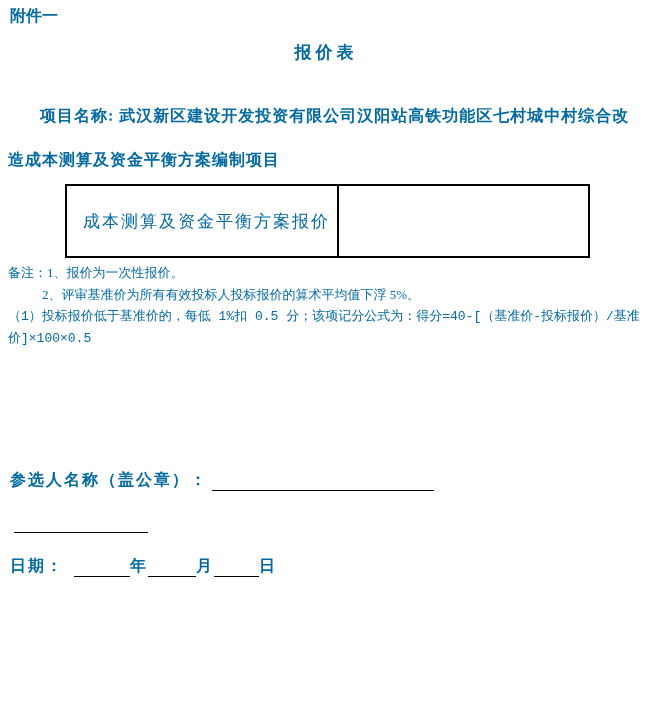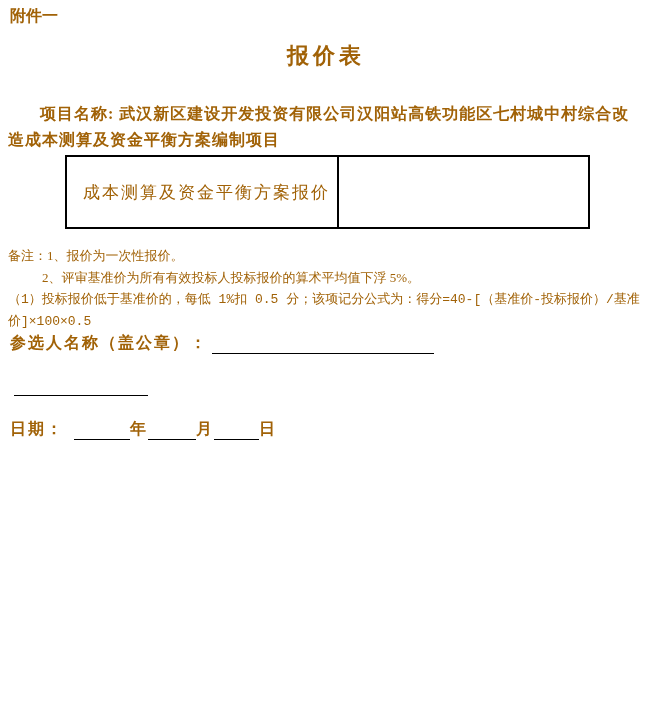--- a/index.html
+++ b/index.html
@@ -9,7 +9,7 @@
     width: 652px;
     height: 725px;
     background: #ffffff;
-    color: #a16207;
+    color: #0369a1;
     font-family: "Liberation Serif", "DejaVu Serif", serif;
     overflow: hidden;
   }

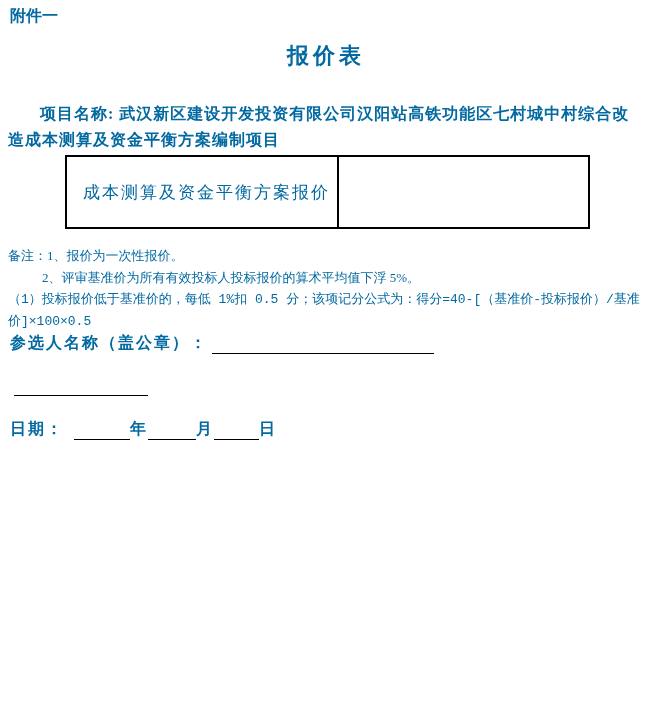--- a/index.html
+++ b/index.html
@@ -22,7 +22,7 @@
   .title {
     margin-top: 14px;
     text-align: center;
-    font-size: 22px;
+    font-size: 17px;
     font-weight: bold;
     letter-spacing: 4px;
   }

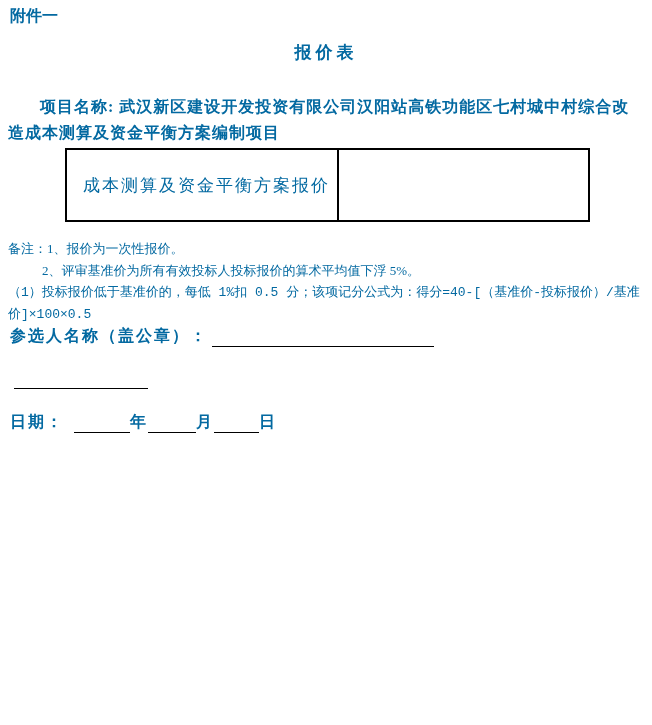--- a/index.html
+++ b/index.html
@@ -30,7 +30,7 @@
     margin: 30px 8px 0 8px;
     font-size: 16px;
     font-weight: bold;
-    line-height: 26px;
+    line-height: 44px;
     text-indent: 2em;
     letter-spacing: 1px;
   }

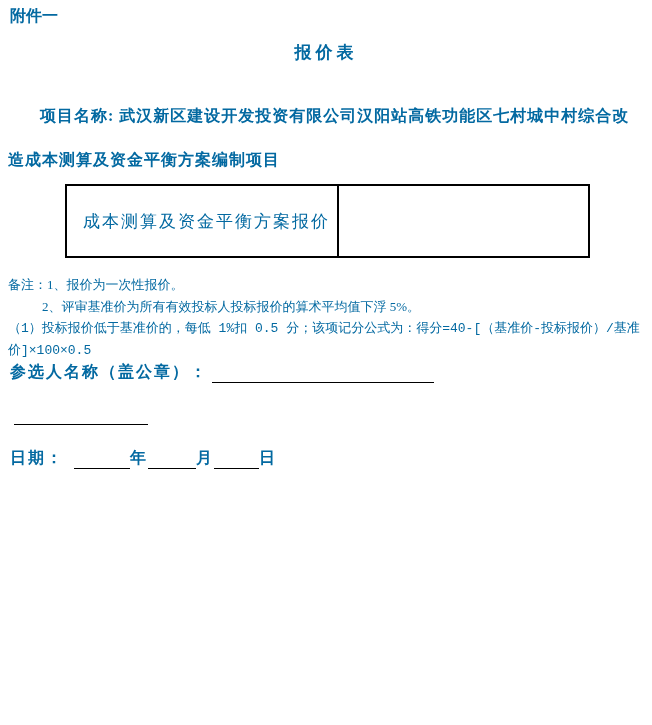--- a/index.html
+++ b/index.html
@@ -51,7 +51,7 @@
   }
   .cell-value { width: 251px; background: #ffffff; }
   .notes {
-    margin-top: 16px;
+    margin-top: 4px;
     width: 648px;
     font-size: 13px;
     line-height: 22px;

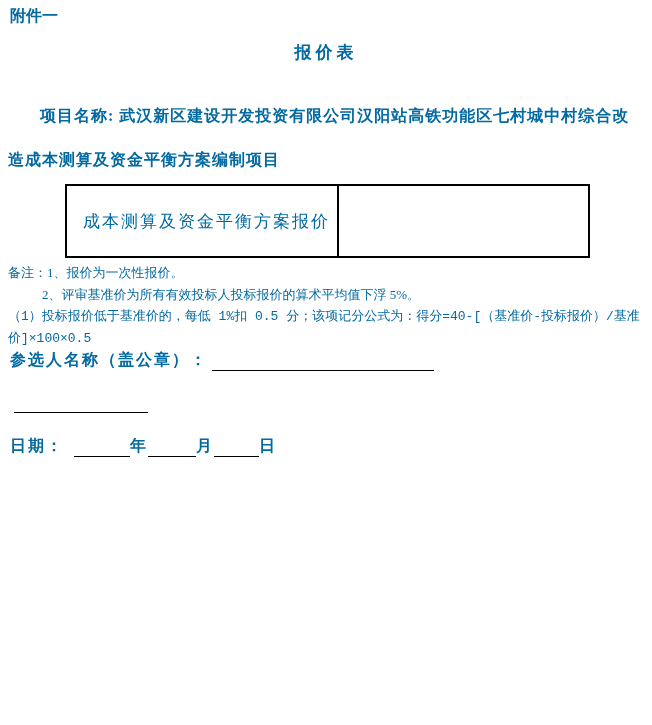--- a/index.html
+++ b/index.html
@@ -60,6 +60,7 @@
   .note-line2 { margin-left: 42px; }
   .clause { margin-left: 8px; font-family: Liberation Mono, monospace; }
   .signature {
+    margin-top: 120px;
     margin-left: 10px;
     font-size: 16px;
     font-weight: bold;

